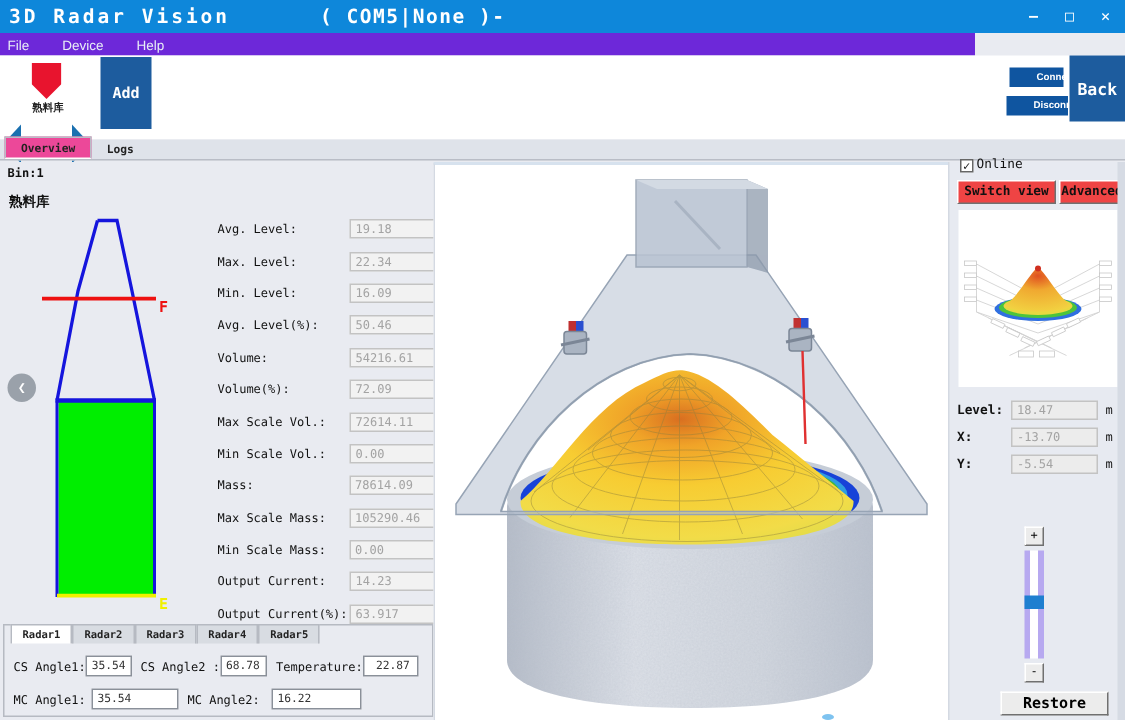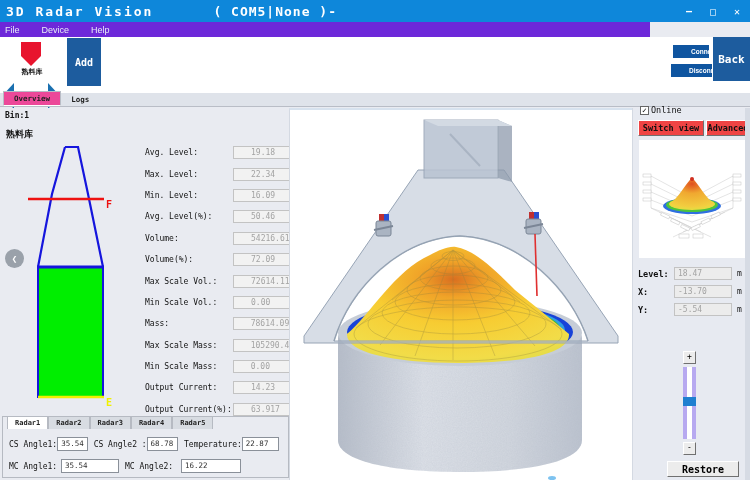--- a/index.html
+++ b/index.html
@@ -54,7 +54,7 @@
   .stat-row { height:21.4px; display:flex; align-items:center; }
   .stat-label { width:88px; font-size:8px; color:#111; }
   .stat-box { width:62px; height:13px; background:#f2f2f2; border:1px solid #c3c3c3; color:#a3a3a3;
-              font-size:8px; line-height:11px; padding-left:17px; overflow:hidden; white-space:nowrap; }
+              font-size:8px; line-height:11px; padding-left:3px; overflow:hidden; white-space:nowrap; }
   .stat-unit { margin-left:4px; font-size:8px; color:#111; }
 
   .radar-panel { position:absolute; left:2px; top:308px; width:287px; height:62px; border:1px solid #b6bac2; }

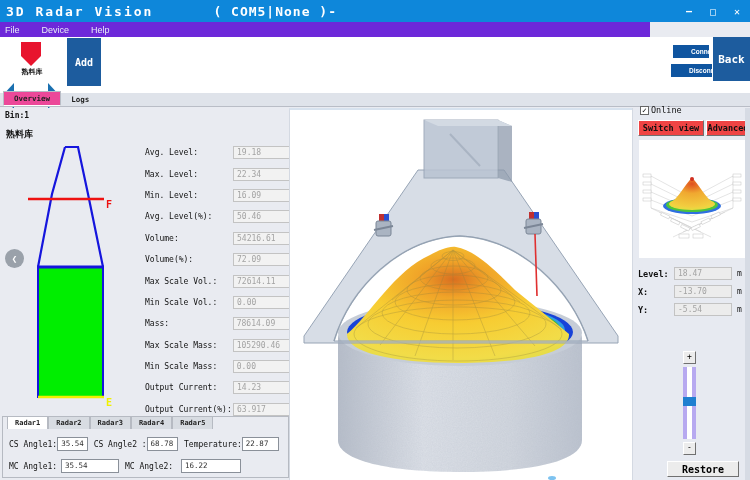--- a/index.html
+++ b/index.html
@@ -67,7 +67,7 @@
   .rf-label { font-size:8px; color:#111; white-space:nowrap; }
   .rf-box { height:14px; background:#fff; border:1px solid #8a9099; font-size:7.5px; color:#333;
             line-height:12px; padding-left:3px; margin-right:6px; }
-  .w58 { width:58px; } .w60 { width:60px; } .w72 { width:72px; }
+  .w58 { width:58px; } .w60 { width:60px; } .w72 { width:72px;text-align:center; }
   .lw52 { width:52px; } .lw56 { width:56px; } .lw64 { width:64px; }
 
   

